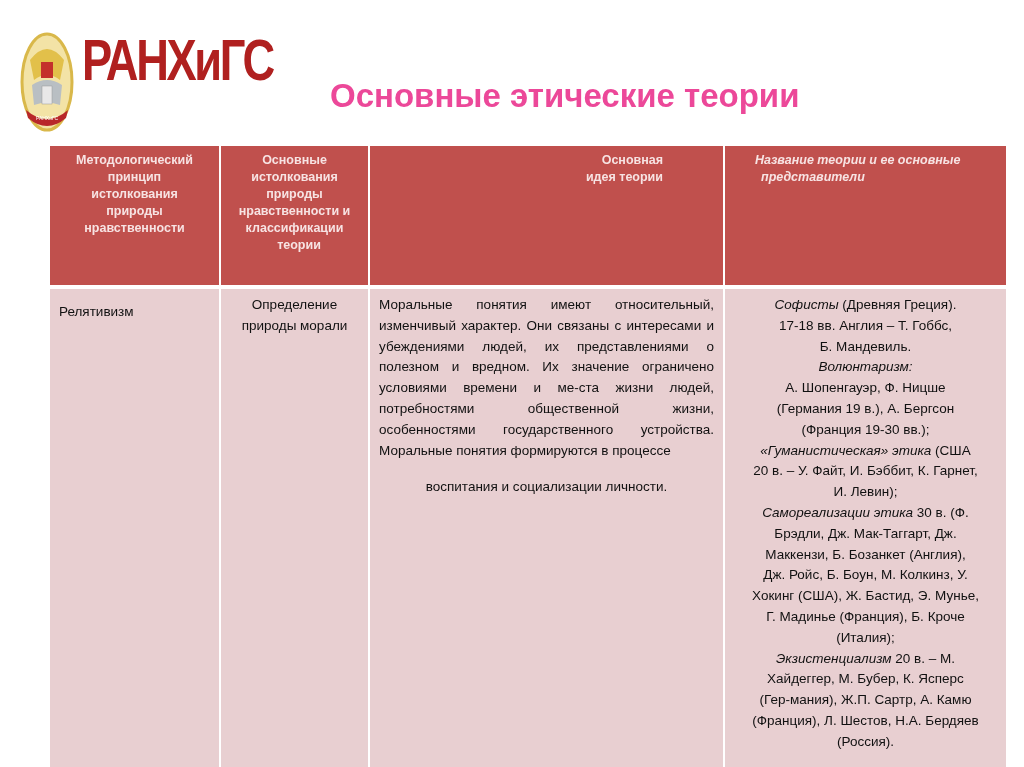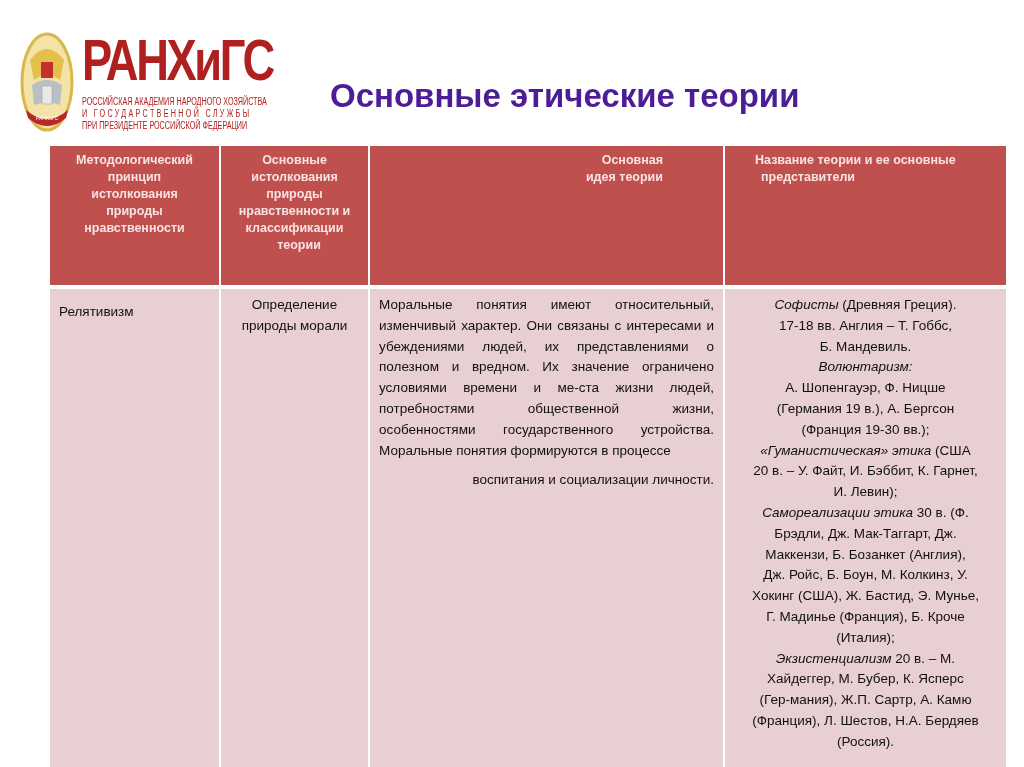--- a/index.html
+++ b/index.html
@@ -139,11 +139,6 @@
     <text x="27" y="90" font-size="5" fill="#fff" text-anchor="middle" font-family="Liberation Sans, sans-serif">РАНХиГС</text>
   </svg>
   <div class="logo-mark">РАНХиГС</div>
-  <div class="logo-sub">
-    <div>Российская академия народного хозяйства</div>
-    <div class="spaced">и государственной службы</div>
-    <div>при Президенте Российской Федерации</div>
-  </div>
 </div>
 
 <h1 class="page-title" style="margin:0;">Основные этические теории</h1>

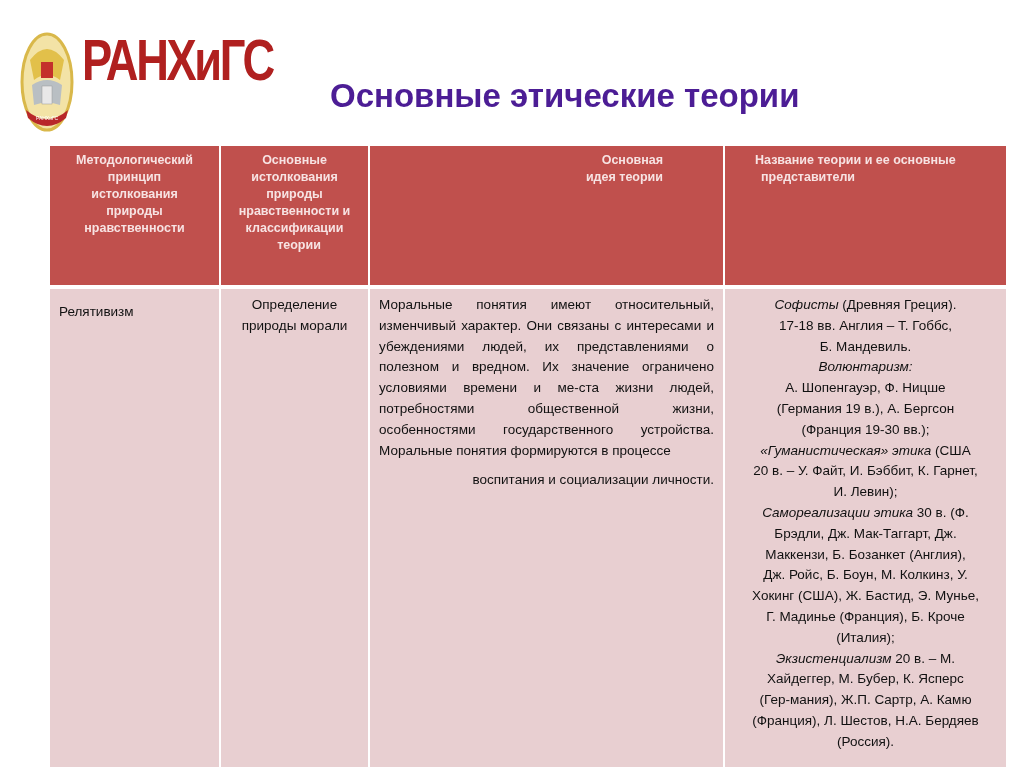--- a/index.html
+++ b/index.html
@@ -69,7 +69,7 @@
       font-weight: bold;
       font-size: 33px;
       line-height: 40px;
-      color: #4c1d95;
+      color: #ec4899;
       white-space: nowrap;
     }
     table.theories {

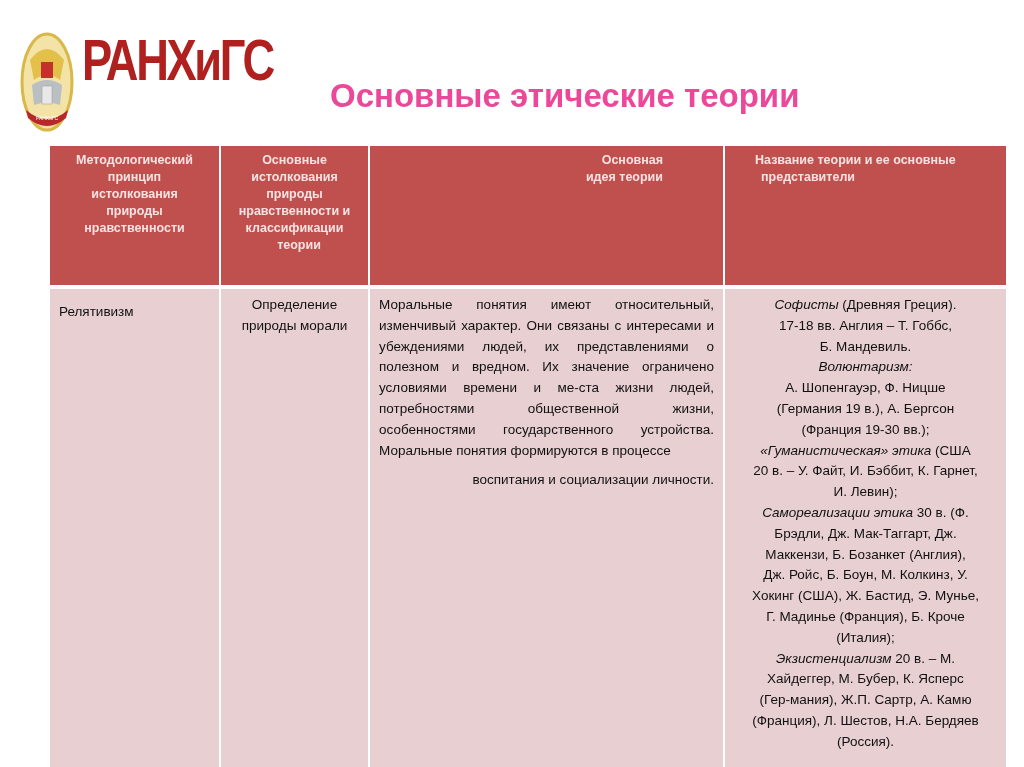--- a/index.html
+++ b/index.html
@@ -98,6 +98,7 @@
     }
     table.theories th:last-child {
       border-right: none;
+      font-style: italic;
     }
     table.theories td {
       background: #e8cfd1;

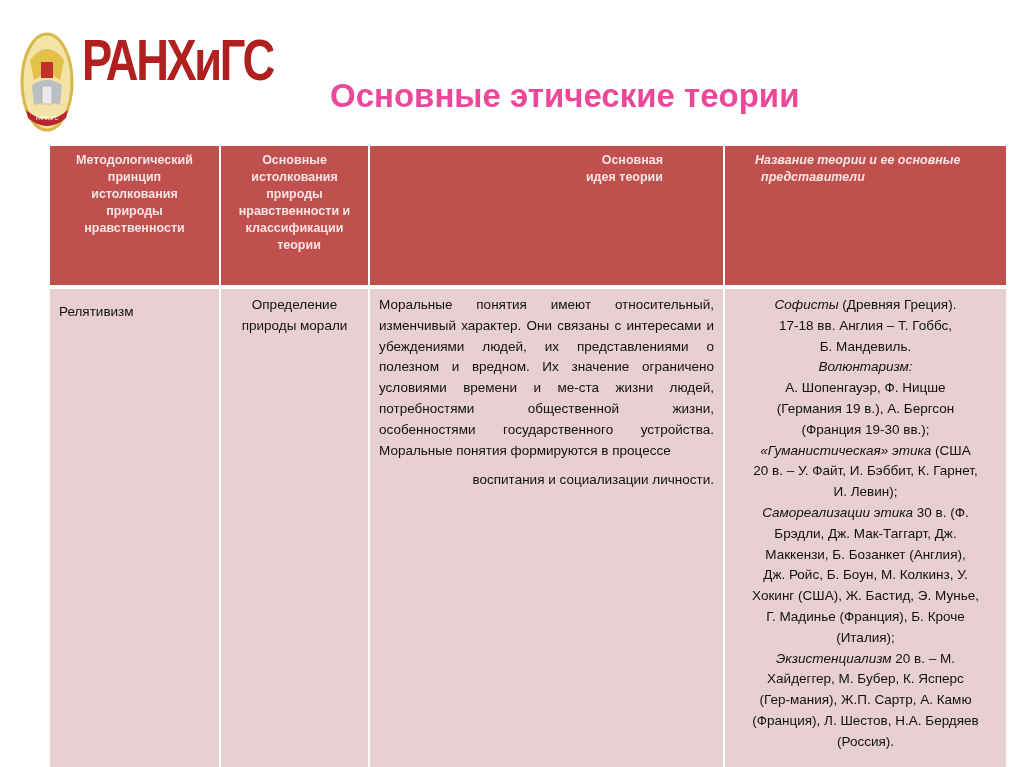--- a/index.html
+++ b/index.html
@@ -121,7 +121,7 @@
     .c-principle { padding-top: 13px !important; }
     .c-criterion { text-align: center; }
     .c-idea { text-align: justify; }
-    .c-idea .last { display: block; text-align: right; margin-top: 9px; }
+    .c-idea .last { display: block; text-align: center; margin-top: 16px; }
     .c-theory { text-align: center; }
     .line { display: block; }
     em { font-style: italic; }

